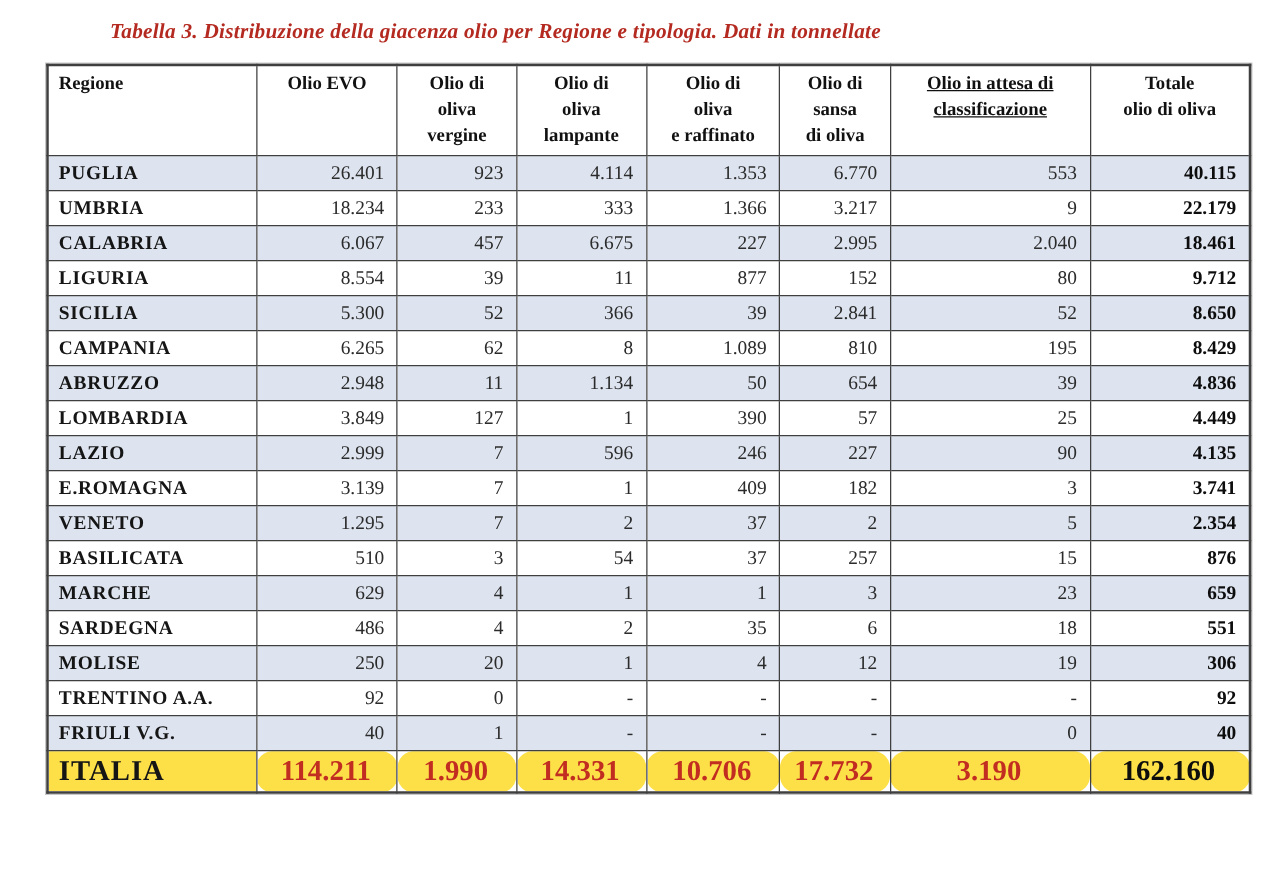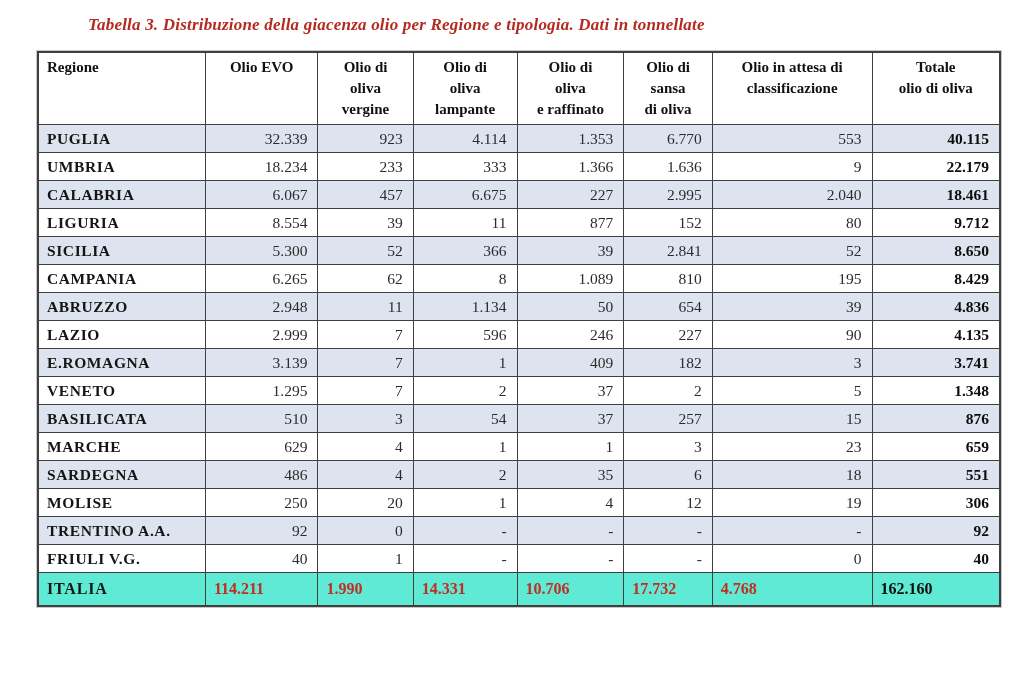--- a/index.html
+++ b/index.html
@@ -56,7 +56,7 @@
   .oil-table th:nth-child(4) { width: 10.8%; }
   .oil-table th:nth-child(5) { width: 11.1%; }
   .oil-table th:nth-child(6) { width: 9.2%; }
-  .oil-table th:nth-child(7) { width: 16.6%; }
+  .oil-table th:nth-child(7) { width: 16.6%; text-decoration: underline; }
   .oil-table th:nth-child(8) { width: 13.3%; }
 
   .oil-table tbody td {

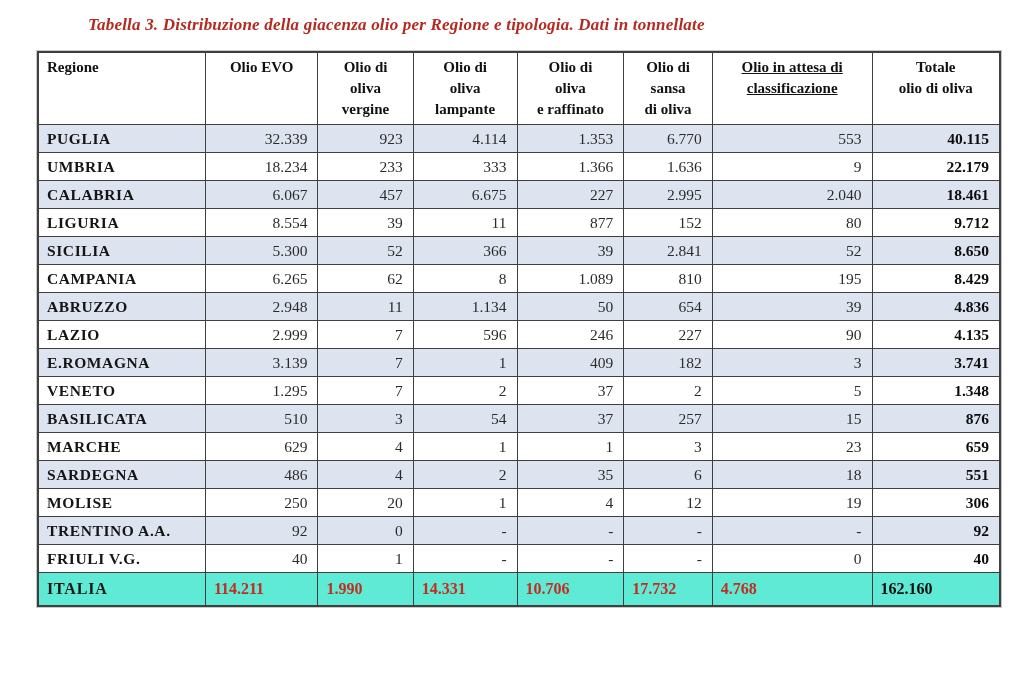--- a/index.html
+++ b/index.html
@@ -120,7 +120,7 @@
     <tbody id="body-rows">
         <tr>
           <td class="region">PUGLIA</td>
-          <td class="num">32.339</td>
+          <td class="num">26.401</td>
           <td class="num">923</td>
           <td class="num">4.114</td>
           <td class="num">1.353</td>

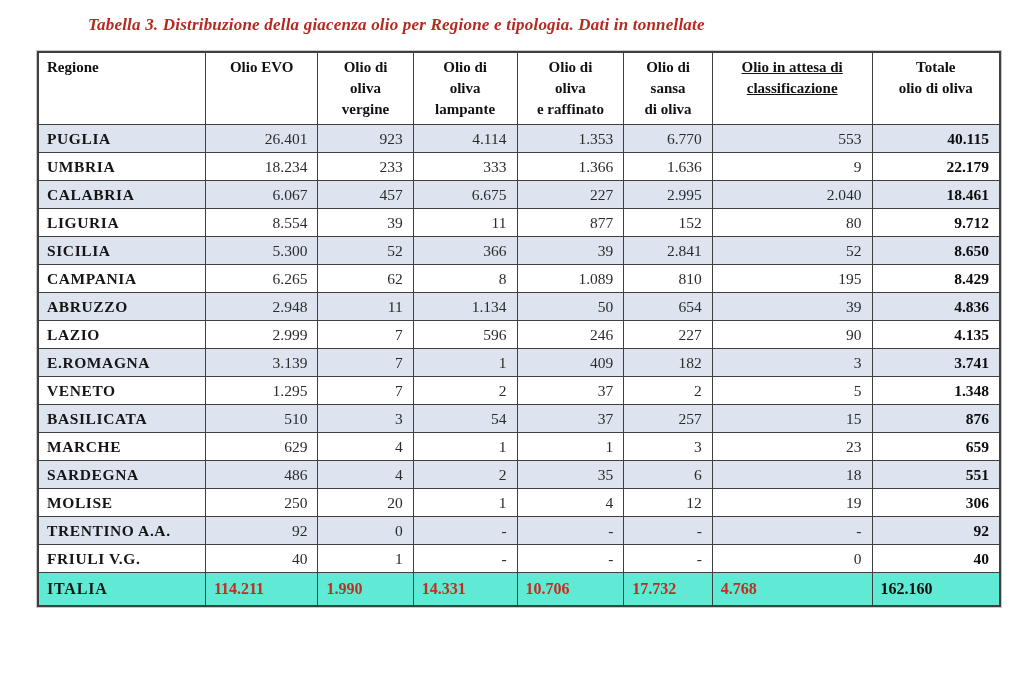--- a/index.html
+++ b/index.html
@@ -134,7 +134,7 @@
           <td class="num">233</td>
           <td class="num">333</td>
           <td class="num">1.366</td>
-          <td class="num">1.636</td>
+          <td class="num">3.217</td>
           <td class="num">9</td>
           <td class="num total">22.179</td>
         </tr>

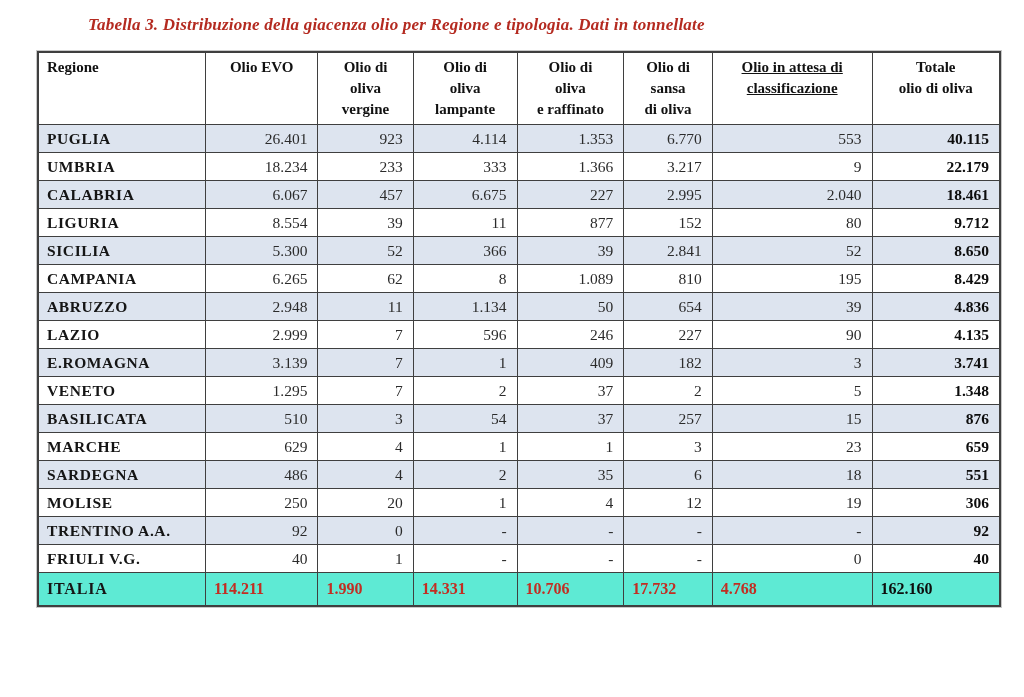--- a/index.html
+++ b/index.html
@@ -189,6 +189,16 @@
           <td class="num total">4.836</td>
         </tr>
         <tr>
+          <td class="region">LOMBARDIA</td>
+          <td class="num">3.849</td>
+          <td class="num">127</td>
+          <td class="num">1</td>
+          <td class="num">390</td>
+          <td class="num">57</td>
+          <td class="num">25</td>
+          <td class="num total">4.449</td>
+        </tr>
+        <tr>
           <td class="region">LAZIO</td>
           <td class="num">2.999</td>
           <td class="num">7</td>

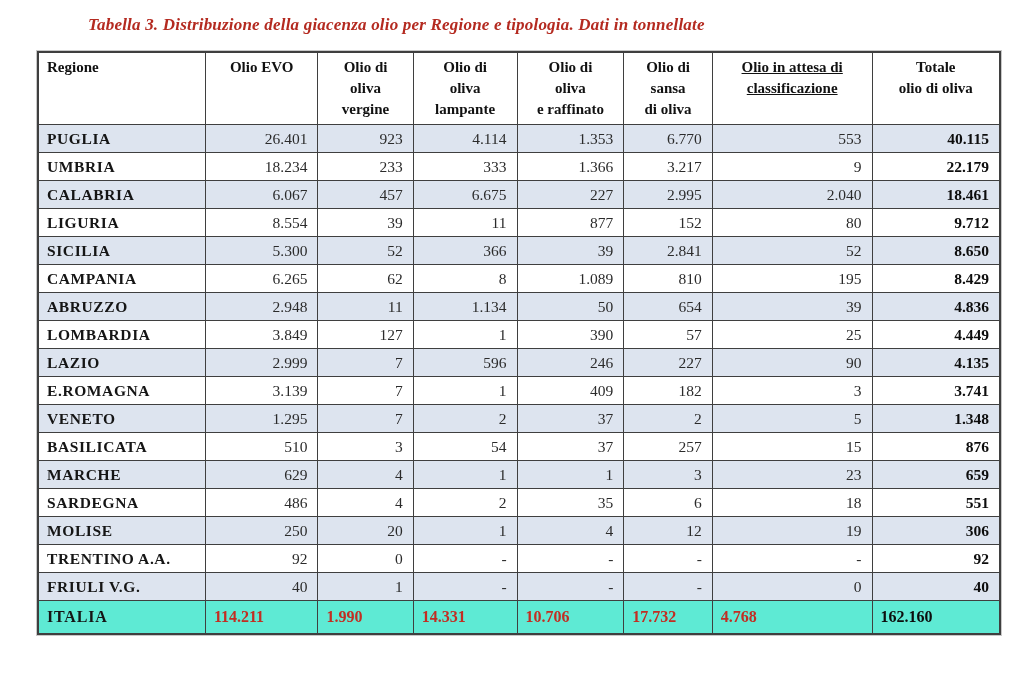--- a/index.html
+++ b/index.html
@@ -226,7 +226,7 @@
           <td class="num">37</td>
           <td class="num">2</td>
           <td class="num">5</td>
-          <td class="num total">1.348</td>
+          <td class="num total">2.354</td>
         </tr>
         <tr>
           <td class="region">BASILICATA</td>

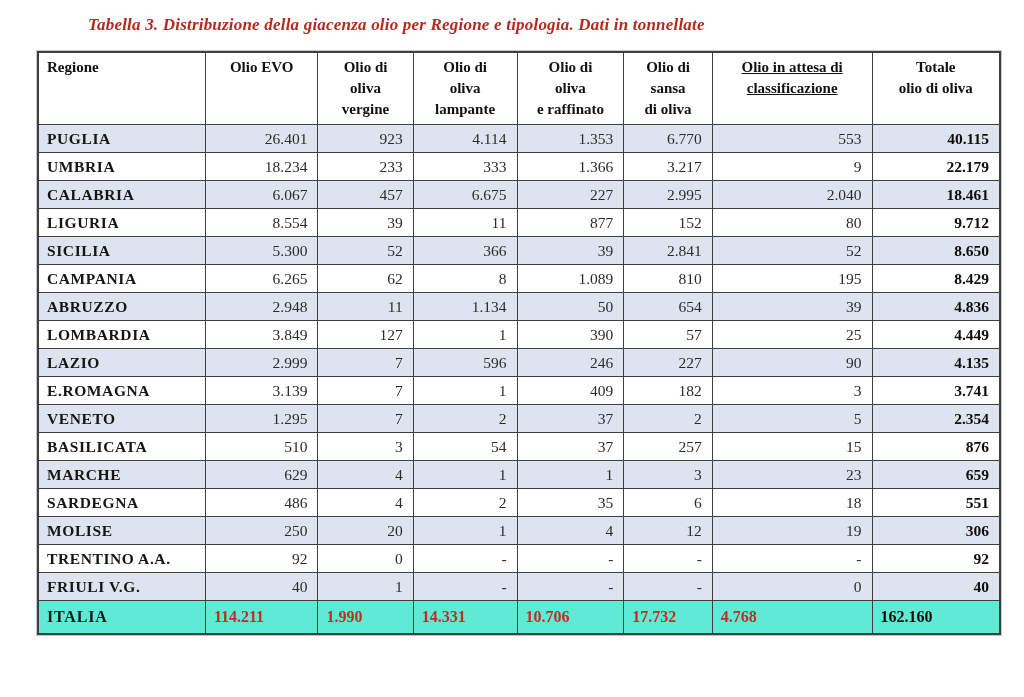--- a/index.html
+++ b/index.html
@@ -78,12 +78,12 @@
   .oil-table td.total { font-weight: bold; color: #0d0d0d; }
 
   .oil-table tfoot td {
-    font-size: 16px;
+    font-size: 23px;
     font-weight: bold;
     color: var(--total-red);
     height: 33px;
     padding: 2px 10px 2px 8px;
-    background: #5eead4;
+    background: #fde047;
     vertical-align: middle;
   }
   .oil-table tfoot td.region { letter-spacing: 0.8px; }

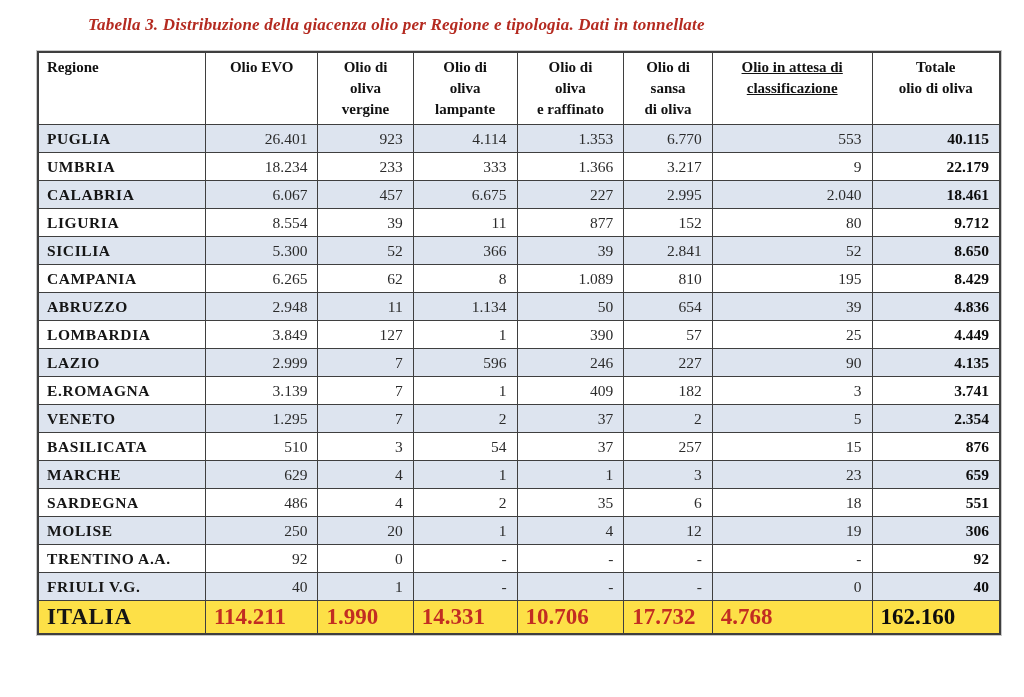--- a/index.html
+++ b/index.html
@@ -87,7 +87,7 @@
     vertical-align: middle;
   }
   .oil-table tfoot td.region { letter-spacing: 0.8px; }
-  .oil-table tfoot td.num { text-align: left; }
+  .oil-table tfoot td.num { text-align: center; border-radius: 13px; }
 </style>
 </head>
 <body>

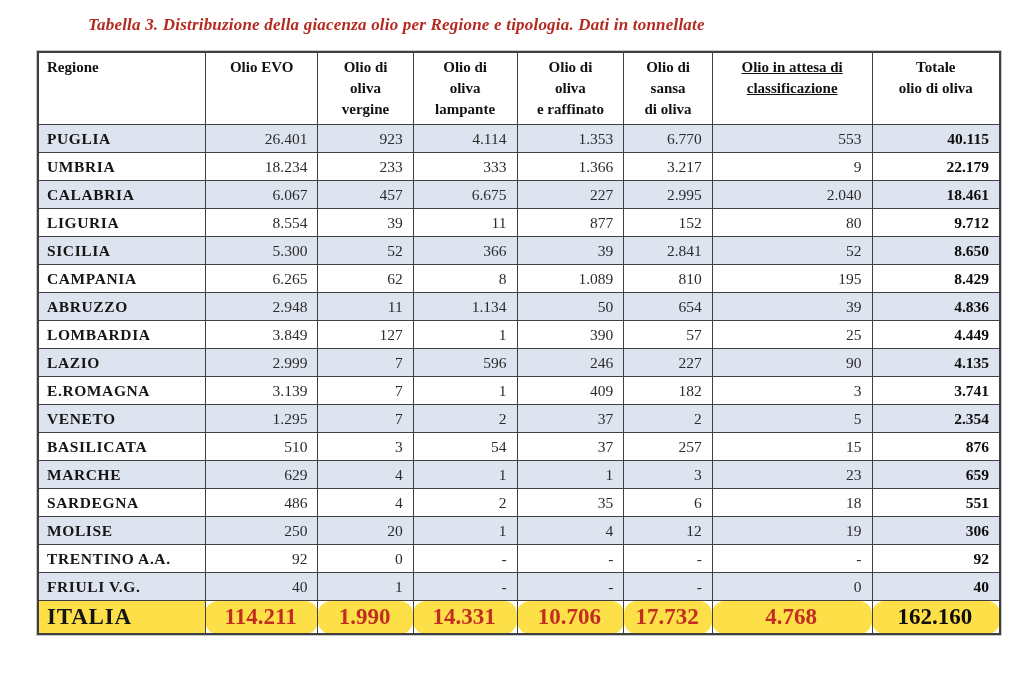--- a/index.html
+++ b/index.html
@@ -297,7 +297,7 @@
           <td class="num">14.331</td>
           <td class="num">10.706</td>
           <td class="num">17.732</td>
-          <td class="num">4.768</td>
+          <td class="num">3.190</td>
           <td class="num total">162.160</td>
         </tr>
     </tfoot>

